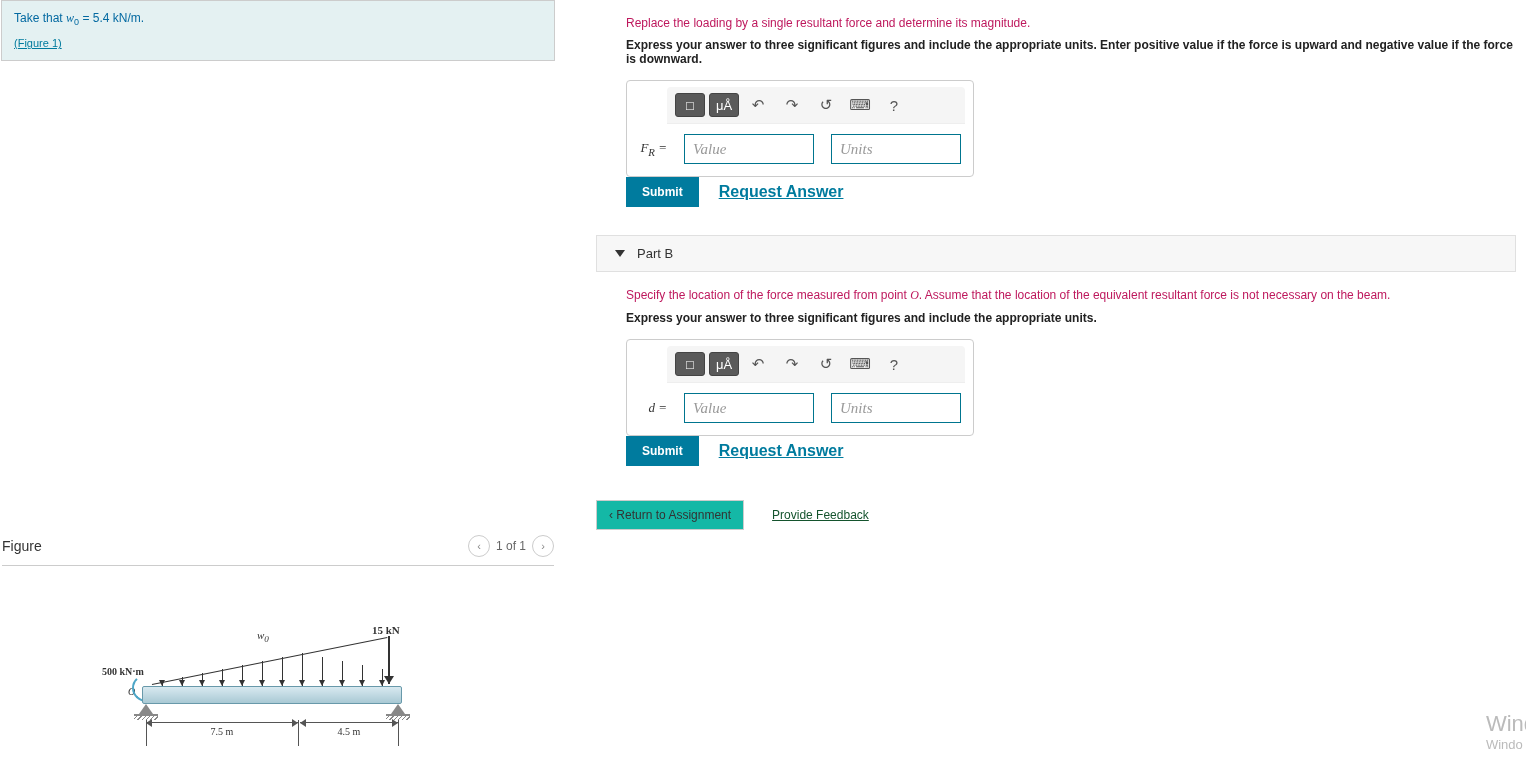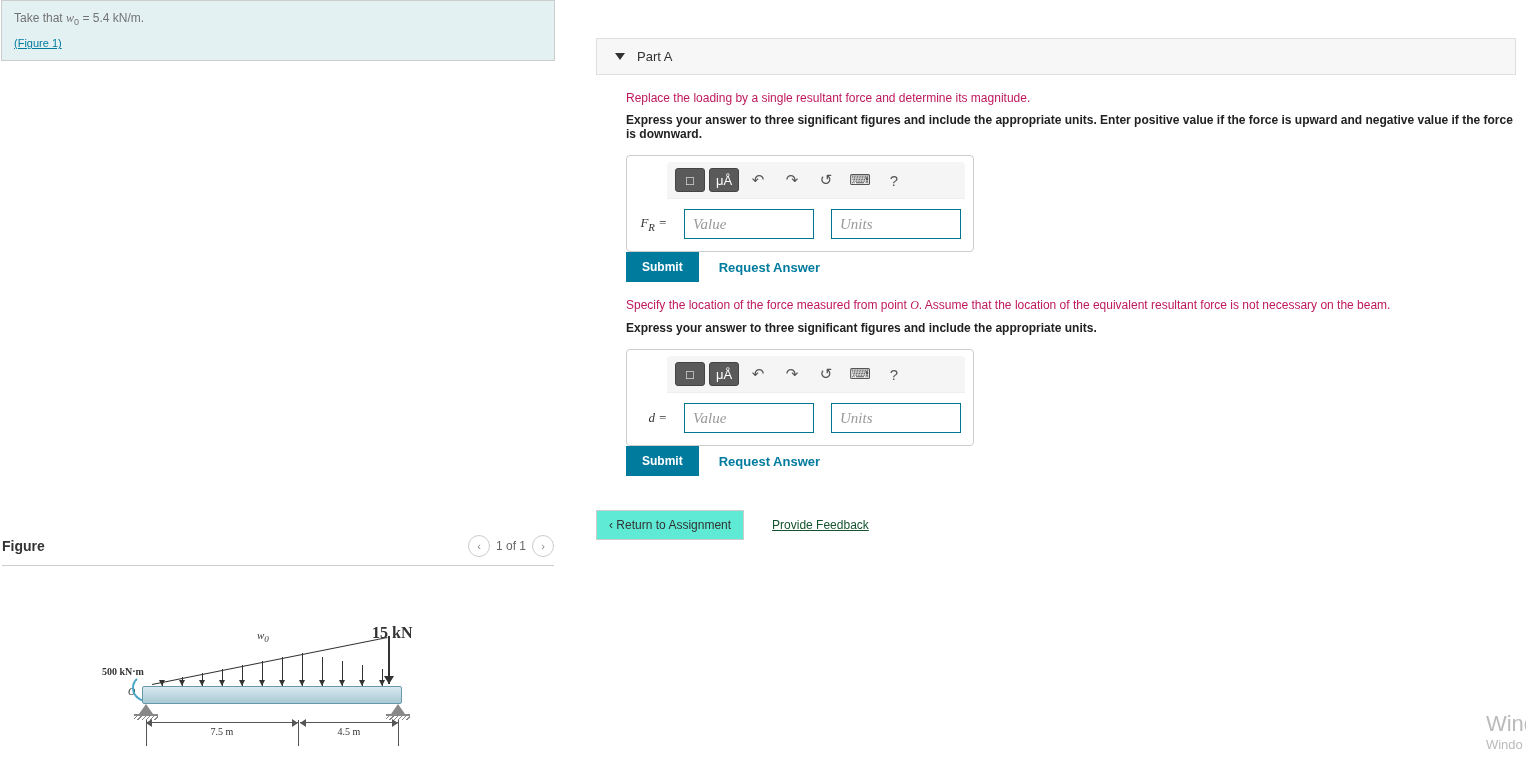--- a/index.html
+++ b/index.html
@@ -8,7 +8,7 @@
 .right-pane { flex: 1; padding: 0 10px 0 40px; }
 
 .problem-box { background: #e4f1f2; border: 1px solid #ccc; padding: 10px 12px; margin: 0 1px; }
-.problem-text { font-size: 12px; color: #737373; }
+.problem-text { font-size: 12px; color: #0369a1; }
 .problem-text .v { font-style: italic; font-family: 'Times New Roman', serif; }
 .problem-text sub { font-size: 9px; }
 .fig-link { color: #007b9e; text-decoration: underline; font-size: 11px; display: inline-block; margin-top: 10px; cursor: pointer; }

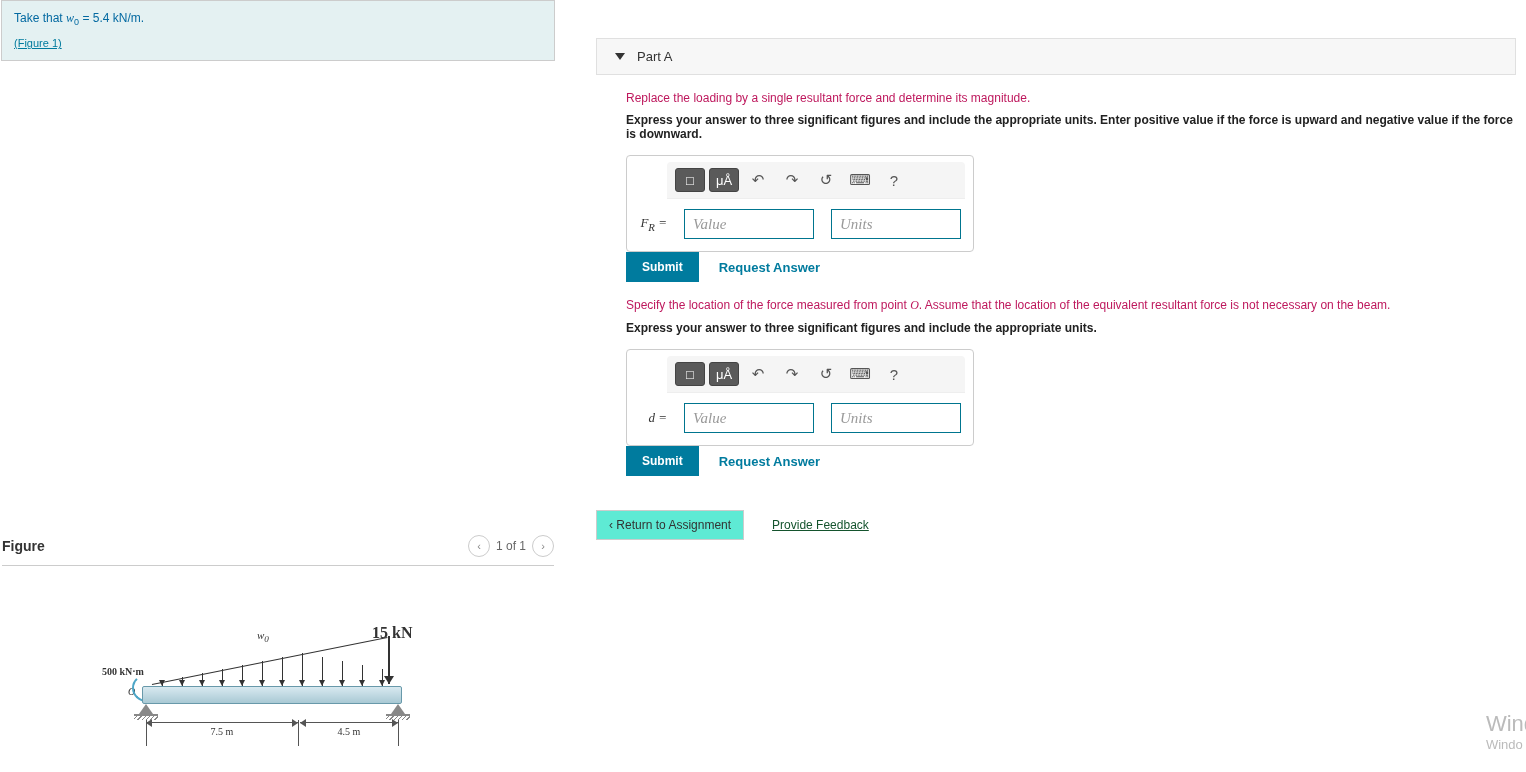--- a/index.html
+++ b/index.html
@@ -148,10 +148,6 @@
 </div>
 
 <div class="right-pane">
-  <div class="part-header first">
-    <div class="tri-toggle"></div>
-    <span class="part-title">Part A</span>
-  </div>
   <div class="part-body">
     <div class="instr">Replace the loading by a single resultant force and determine its magnitude.</div>
     <div class="instr-bold">Express your answer to three significant figures and include the appropriate units. Enter positive value if the force is upward and negative value if the force is downward.</div>

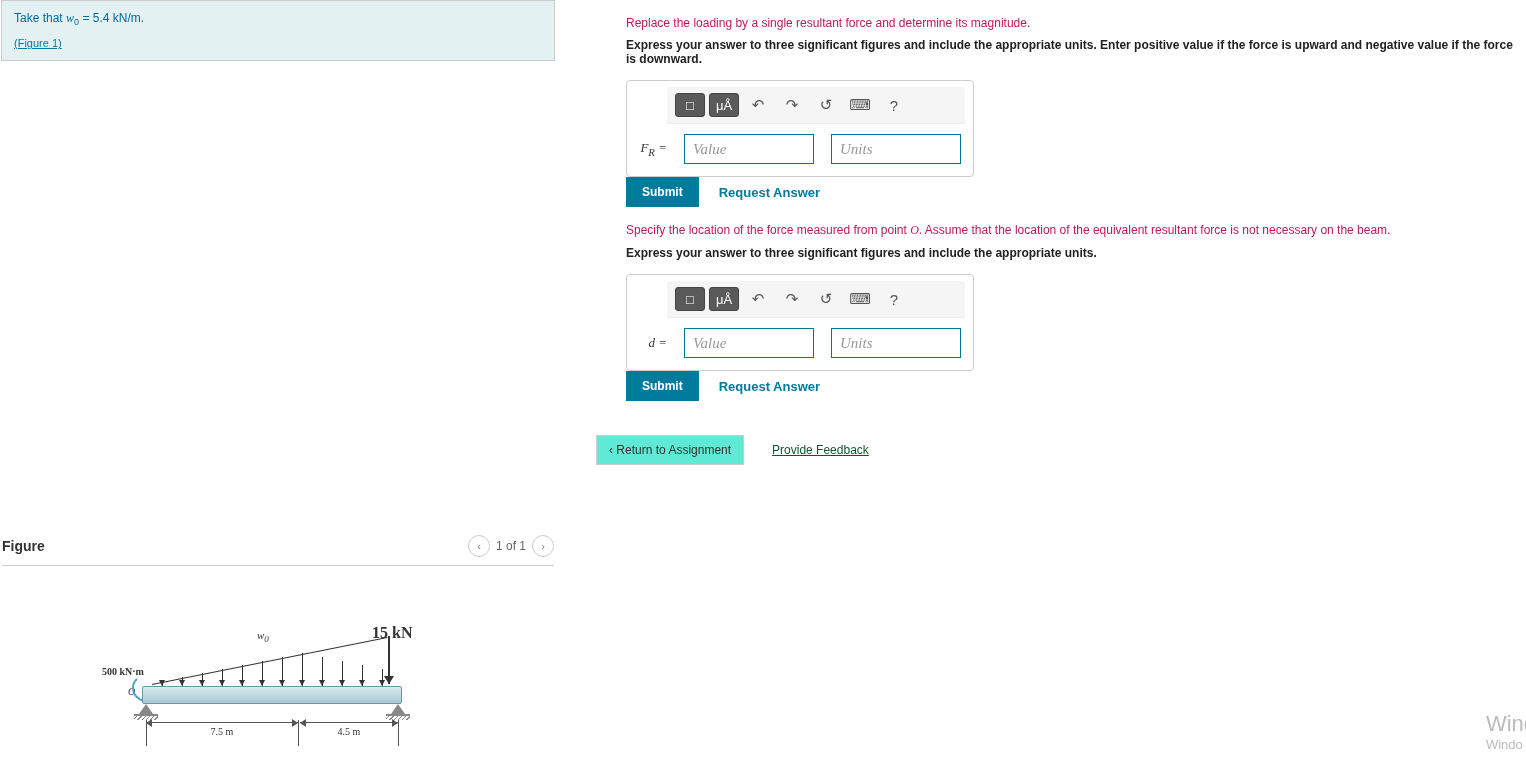--- a/index.html
+++ b/index.html
@@ -75,7 +75,7 @@
 
 .actions { margin-top: 0; display: flex; align-items: center; gap: 20px; }
 .submit-btn { background: #007b9e; color: #fff; border: none; padding: 8px 16px; font-size: 12px; font-weight: bold; cursor: pointer; }
-.req-link { color: #007b9e; font-size: 13px; font-weight: bold; cursor: pointer; }
+.req-link { color: #007b9e; font-size: 16px; font-weight: bold; text-decoration: underline; cursor: pointer; }
 
 .footer-bar { margin-top: 34px; display: flex; align-items: center; gap: 28px; }
 .ret-btn { background: #5eead4; border: 1px solid #ccc; padding: 7px 12px; font-size: 12px; color: #333; cursor: pointer; }

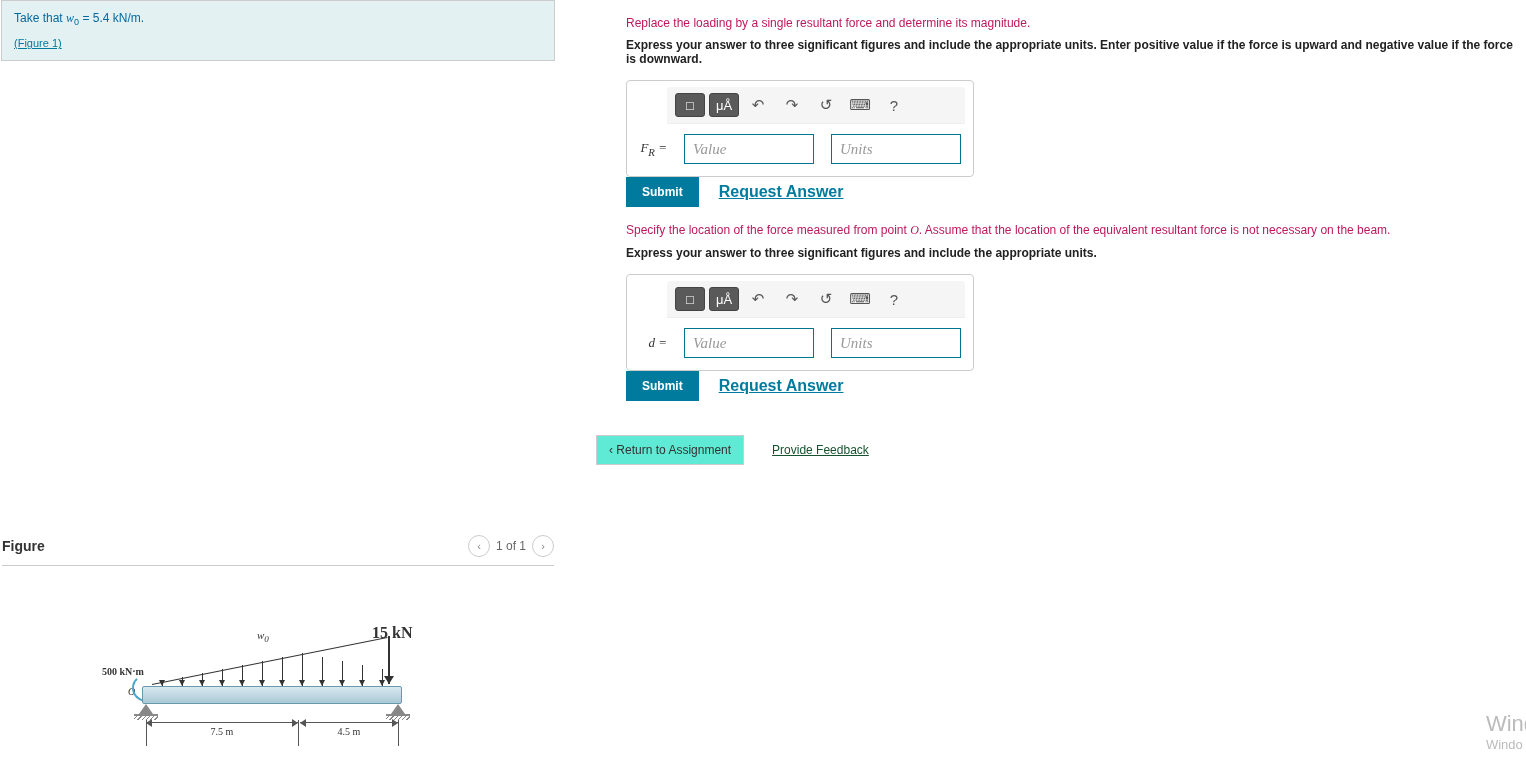--- a/index.html
+++ b/index.html
@@ -173,6 +173,10 @@
     </div>
   </div>
 
+  <div class="part-header" style="margin-top:28px;">
+    <div class="tri-toggle"></div>
+    <span class="part-title">Part B</span>
+  </div>
   <div class="part-body">
     <div class="instr">
       <span>Specify the location of the force measured from point </span><span class="ital">O</span><span>. Assume that the location of the equivalent resultant force is not necessary on the beam.</span>

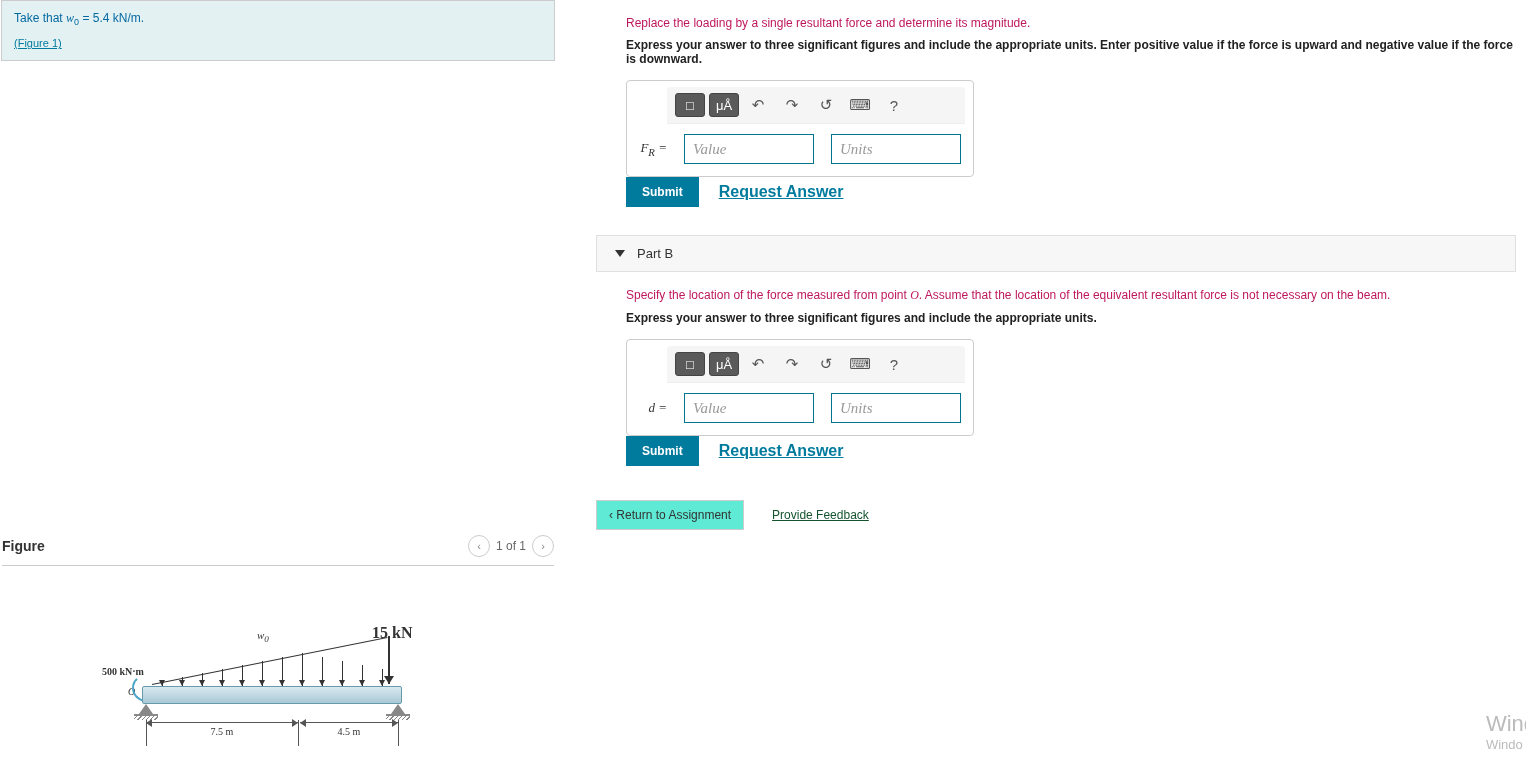--- a/index.html
+++ b/index.html
@@ -78,7 +78,7 @@
 .req-link { color: #007b9e; font-size: 16px; font-weight: bold; text-decoration: underline; cursor: pointer; }
 
 .footer-bar { margin-top: 34px; display: flex; align-items: center; gap: 28px; }
-.ret-btn { background: #5eead4; border: 1px solid #ccc; padding: 7px 12px; font-size: 12px; color: #333; cursor: pointer; }
+.ret-btn { background: #14b8a6; border: 1px solid #ccc; padding: 7px 12px; font-size: 12px; color: #333; cursor: pointer; }
 .pf-link { color: #14532d; font-size: 12px; text-decoration: underline; cursor: pointer; }
 
 .watermark { position: fixed; right: -10px; bottom: 20px; color: #bbb; font-size: 22px; font-family: 'Segoe UI', sans-serif; }

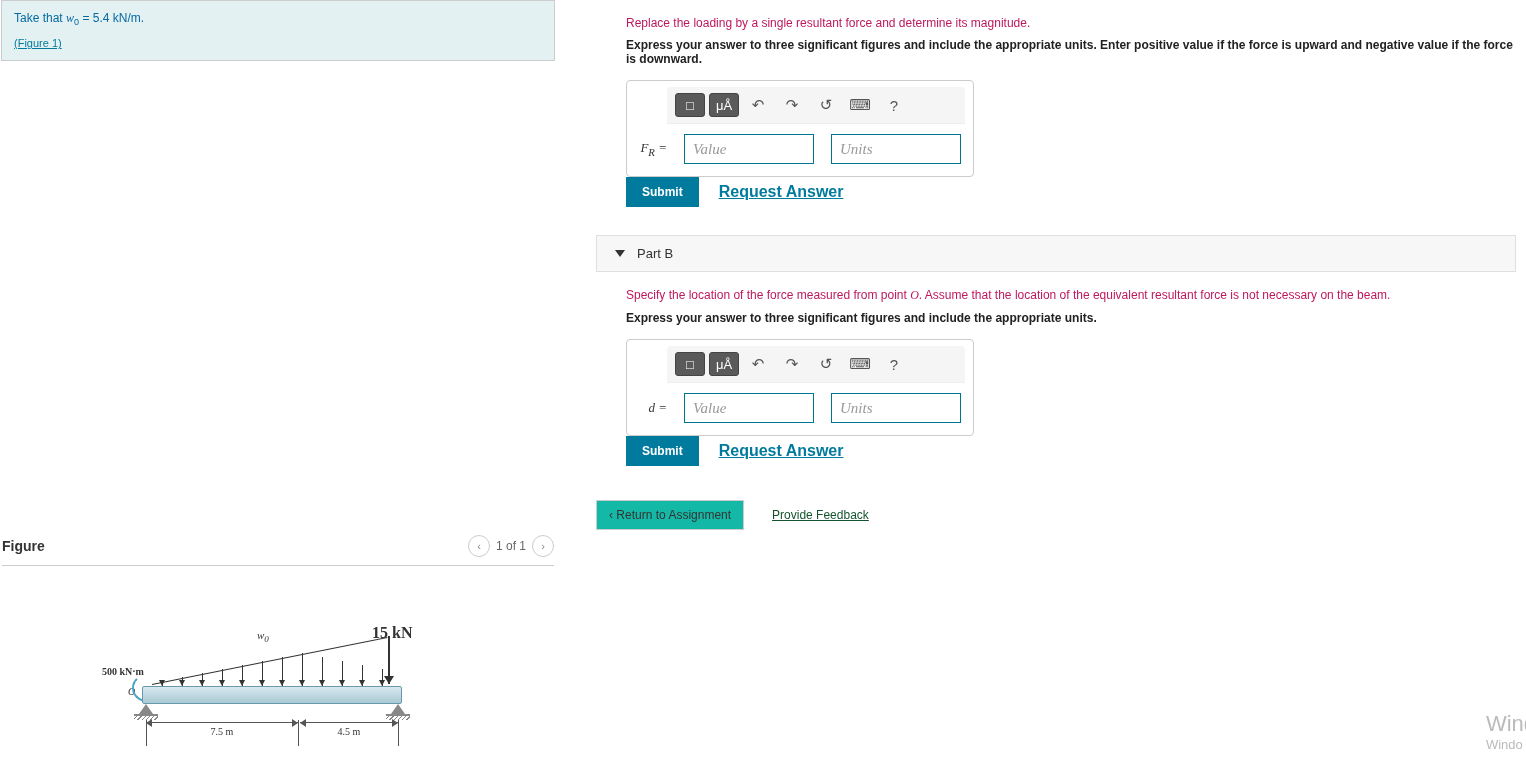--- a/index.html
+++ b/index.html
@@ -15,7 +15,7 @@
 
 .figure-section { margin-top: 470px; padding: 0 2px; }
 .figure-header { display: flex; align-items: center; justify-content: space-between; border-bottom: 1px solid #ccc; padding: 4px 0 8px; }
-.figure-title { font-weight: bold; font-size: 14px; }
+.figure-title { font-weight: normal; font-size: 14px; }
 .pager { display: flex; align-items: center; gap: 6px; color: #666; font-size: 12px; }
 .pager-btn { width: 22px; height: 22px; border: 1px solid #ccc; border-radius: 50%; background: #fff; display: flex; align-items: center; justify-content: center; color: #888; font-size: 11px; cursor: pointer; }
 

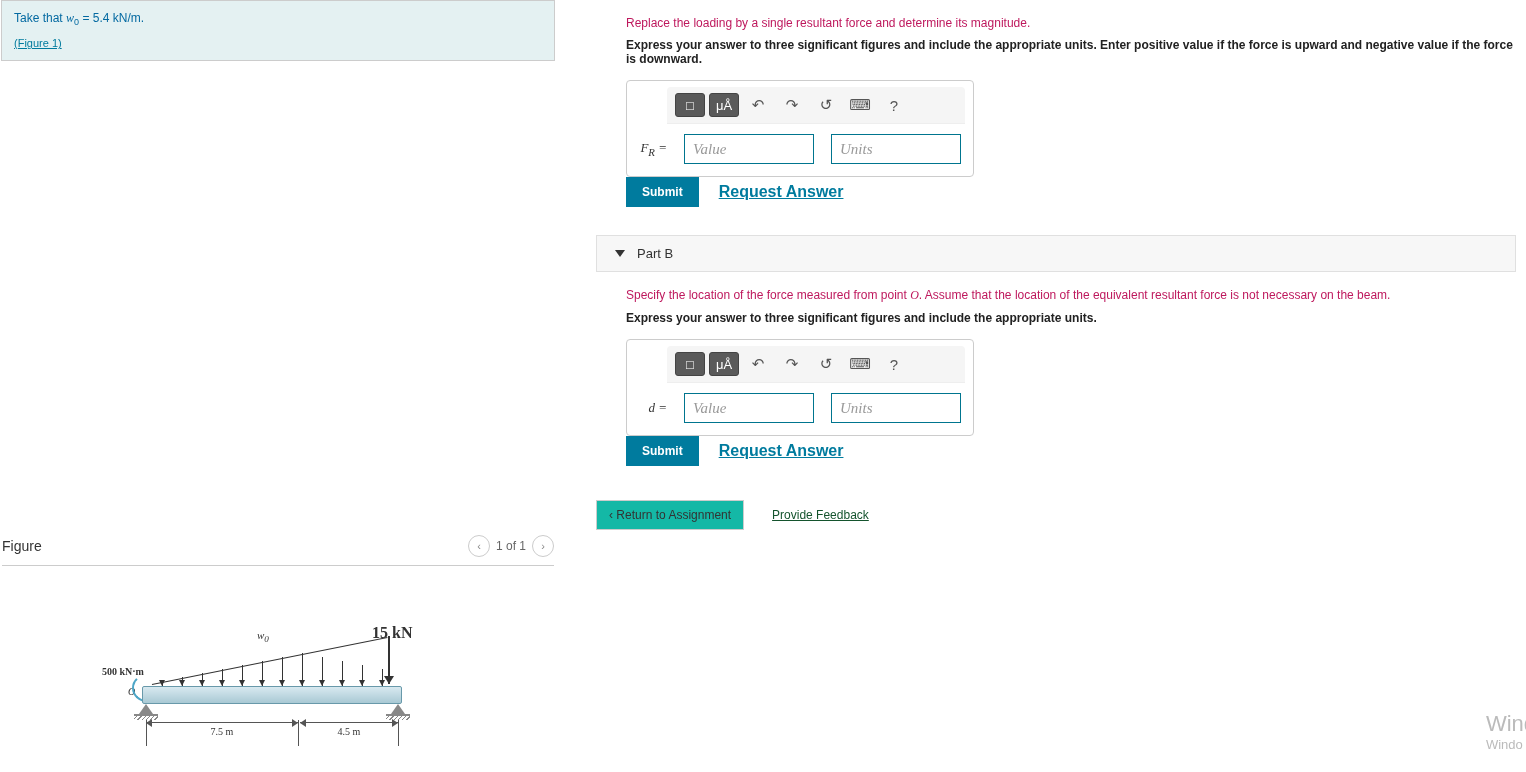--- a/index.html
+++ b/index.html
@@ -40,7 +40,7 @@
 .arrow::after { content:''; position:absolute; bottom:0; left:-3px; border-left:3px solid transparent; border-right:3px solid transparent; border-top:6px solid #333; }
 .a15 { position: absolute; left: 266px; top: 30px; width: 2px; height: 48px; background: #333; }
 .a15::after { content:''; position:absolute; bottom:0; left:-4px; border-left:5px solid transparent; border-right:5px solid transparent; border-top:8px solid #333; }
-.f15 { position: absolute; left: 250px; top: 18px; font-size: 16px; font-family: 'Times New Roman', serif; font-weight: bold; }
+.f15 { position: absolute; left: 250px; top: 18px; font-size: 11px; font-family: 'Times New Roman', serif; font-weight: bold; }
 .w0 { position: absolute; left: 135px; top: 23px; font-size: 11px; font-style: italic; font-family: 'Times New Roman', serif; }
 .dim { position: absolute; top: 116px; font-size: 10px; font-family: 'Times New Roman', serif; }
 .dim1 { left: 24px; width: 152px; }

